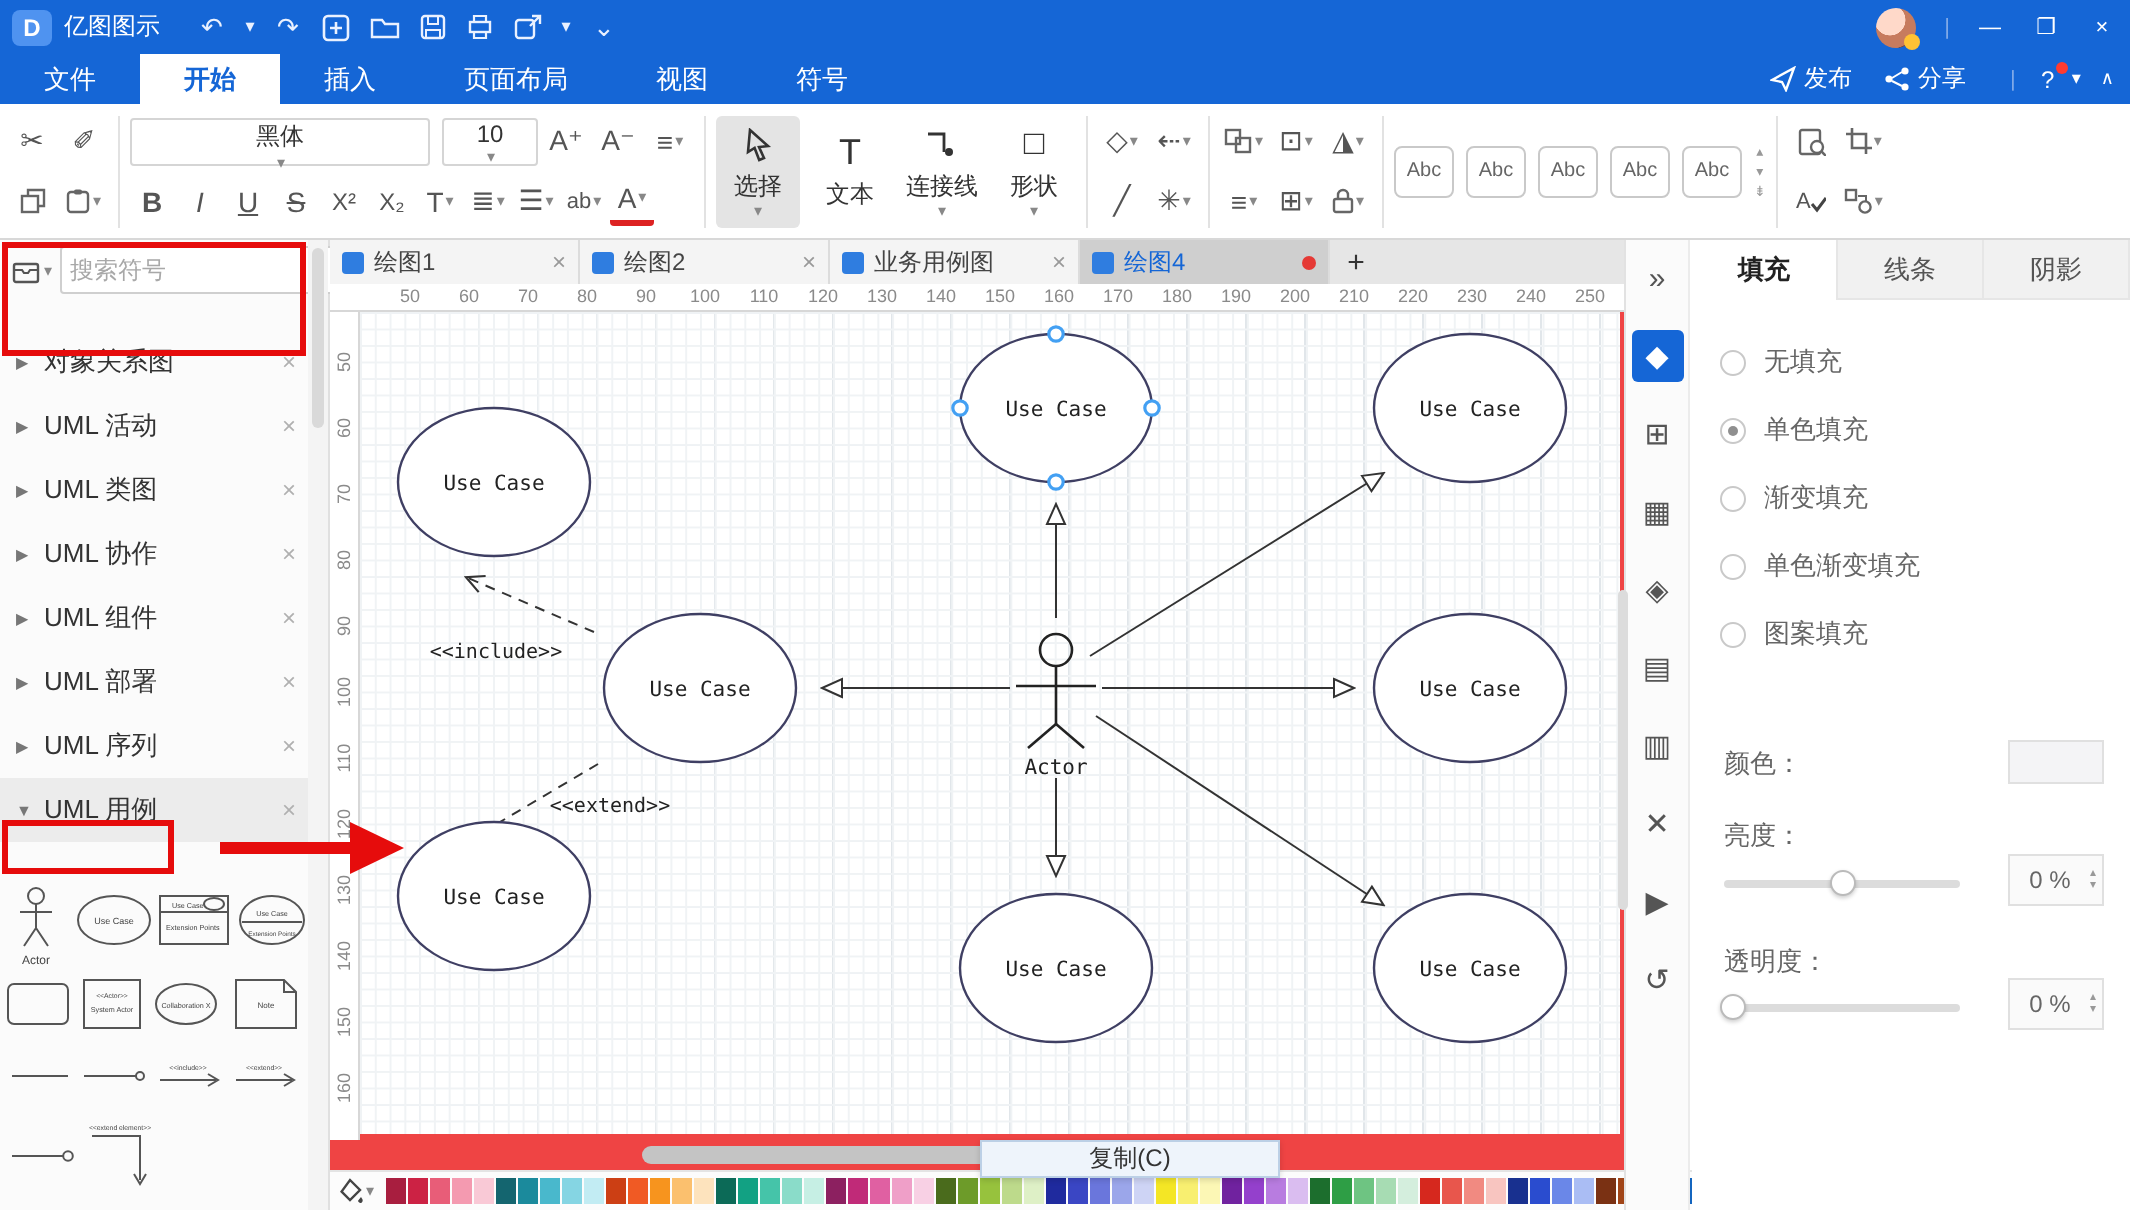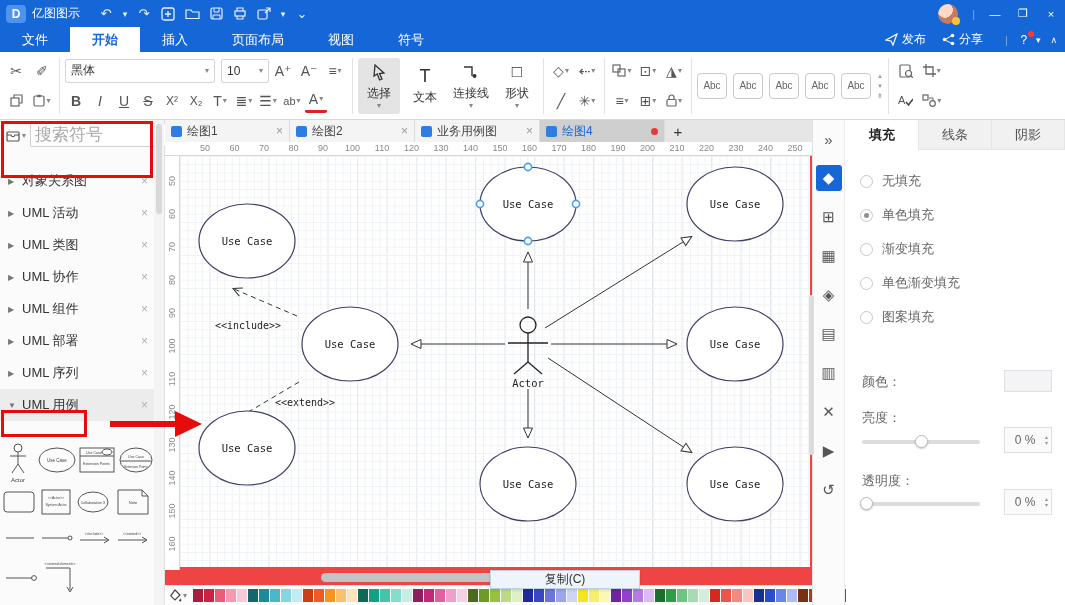--- a/index.html
+++ b/index.html
@@ -47,7 +47,7 @@
     font-size:14px; color:#555; border-radius:2px; padding:0 2px; }
   .dd { font-size:8px; color:#888; margin-left:1px; }
   .combo { height:24px; border:1px solid #d5d5d5; border-radius:2px; display:flex; align-items:center;
-    justify-content:space-between; font-size:12px; padding:0 5px; background:#fff; color:#333; }
+    justify-content:space-between; font-size:12px; padding:0 5px; background:#fff; color:#333;flex-direction:column; }
   .combo.wide { width:150px; }
   .combo.narrow { width:48px; margin-left:4px; }
   .fmt { font-size:13px; }

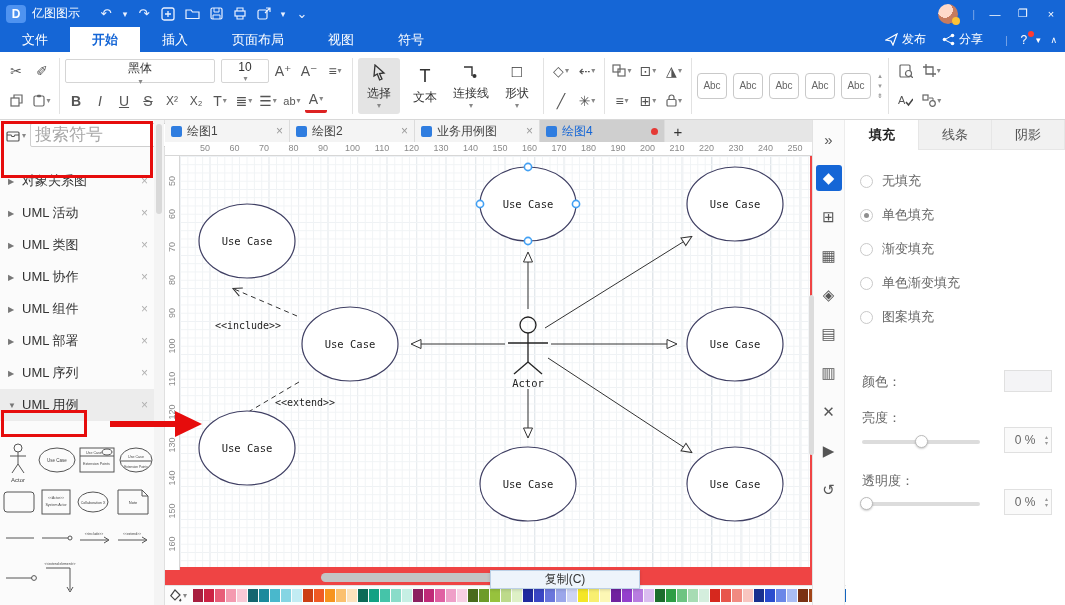--- a/index.html
+++ b/index.html
@@ -75,7 +75,7 @@
   .lib-btn { display:flex; align-items:center; color:#555; font-size:12px; }
   .searchbox { flex:1; height:24px; border:1px solid #cfcfcf; border-radius:2px; background:#fff;
     display:flex; align-items:center; padding:0 4px; }
-  .searchbox input { flex:1; border:none; outline:none; font-size:17px; color:#333; min-width:0;
+  .searchbox input { flex:1; border:none; outline:none; font-size:12px; color:#333; min-width:0;
     font-family:"Liberation Sans","DejaVu Sans",sans-serif; }
   .searchbox input::placeholder { color:#a8a8a8; }
   .sb-steppers { display:flex; flex-direction:column; font-size:7px; color:#999; line-height:7px; }

